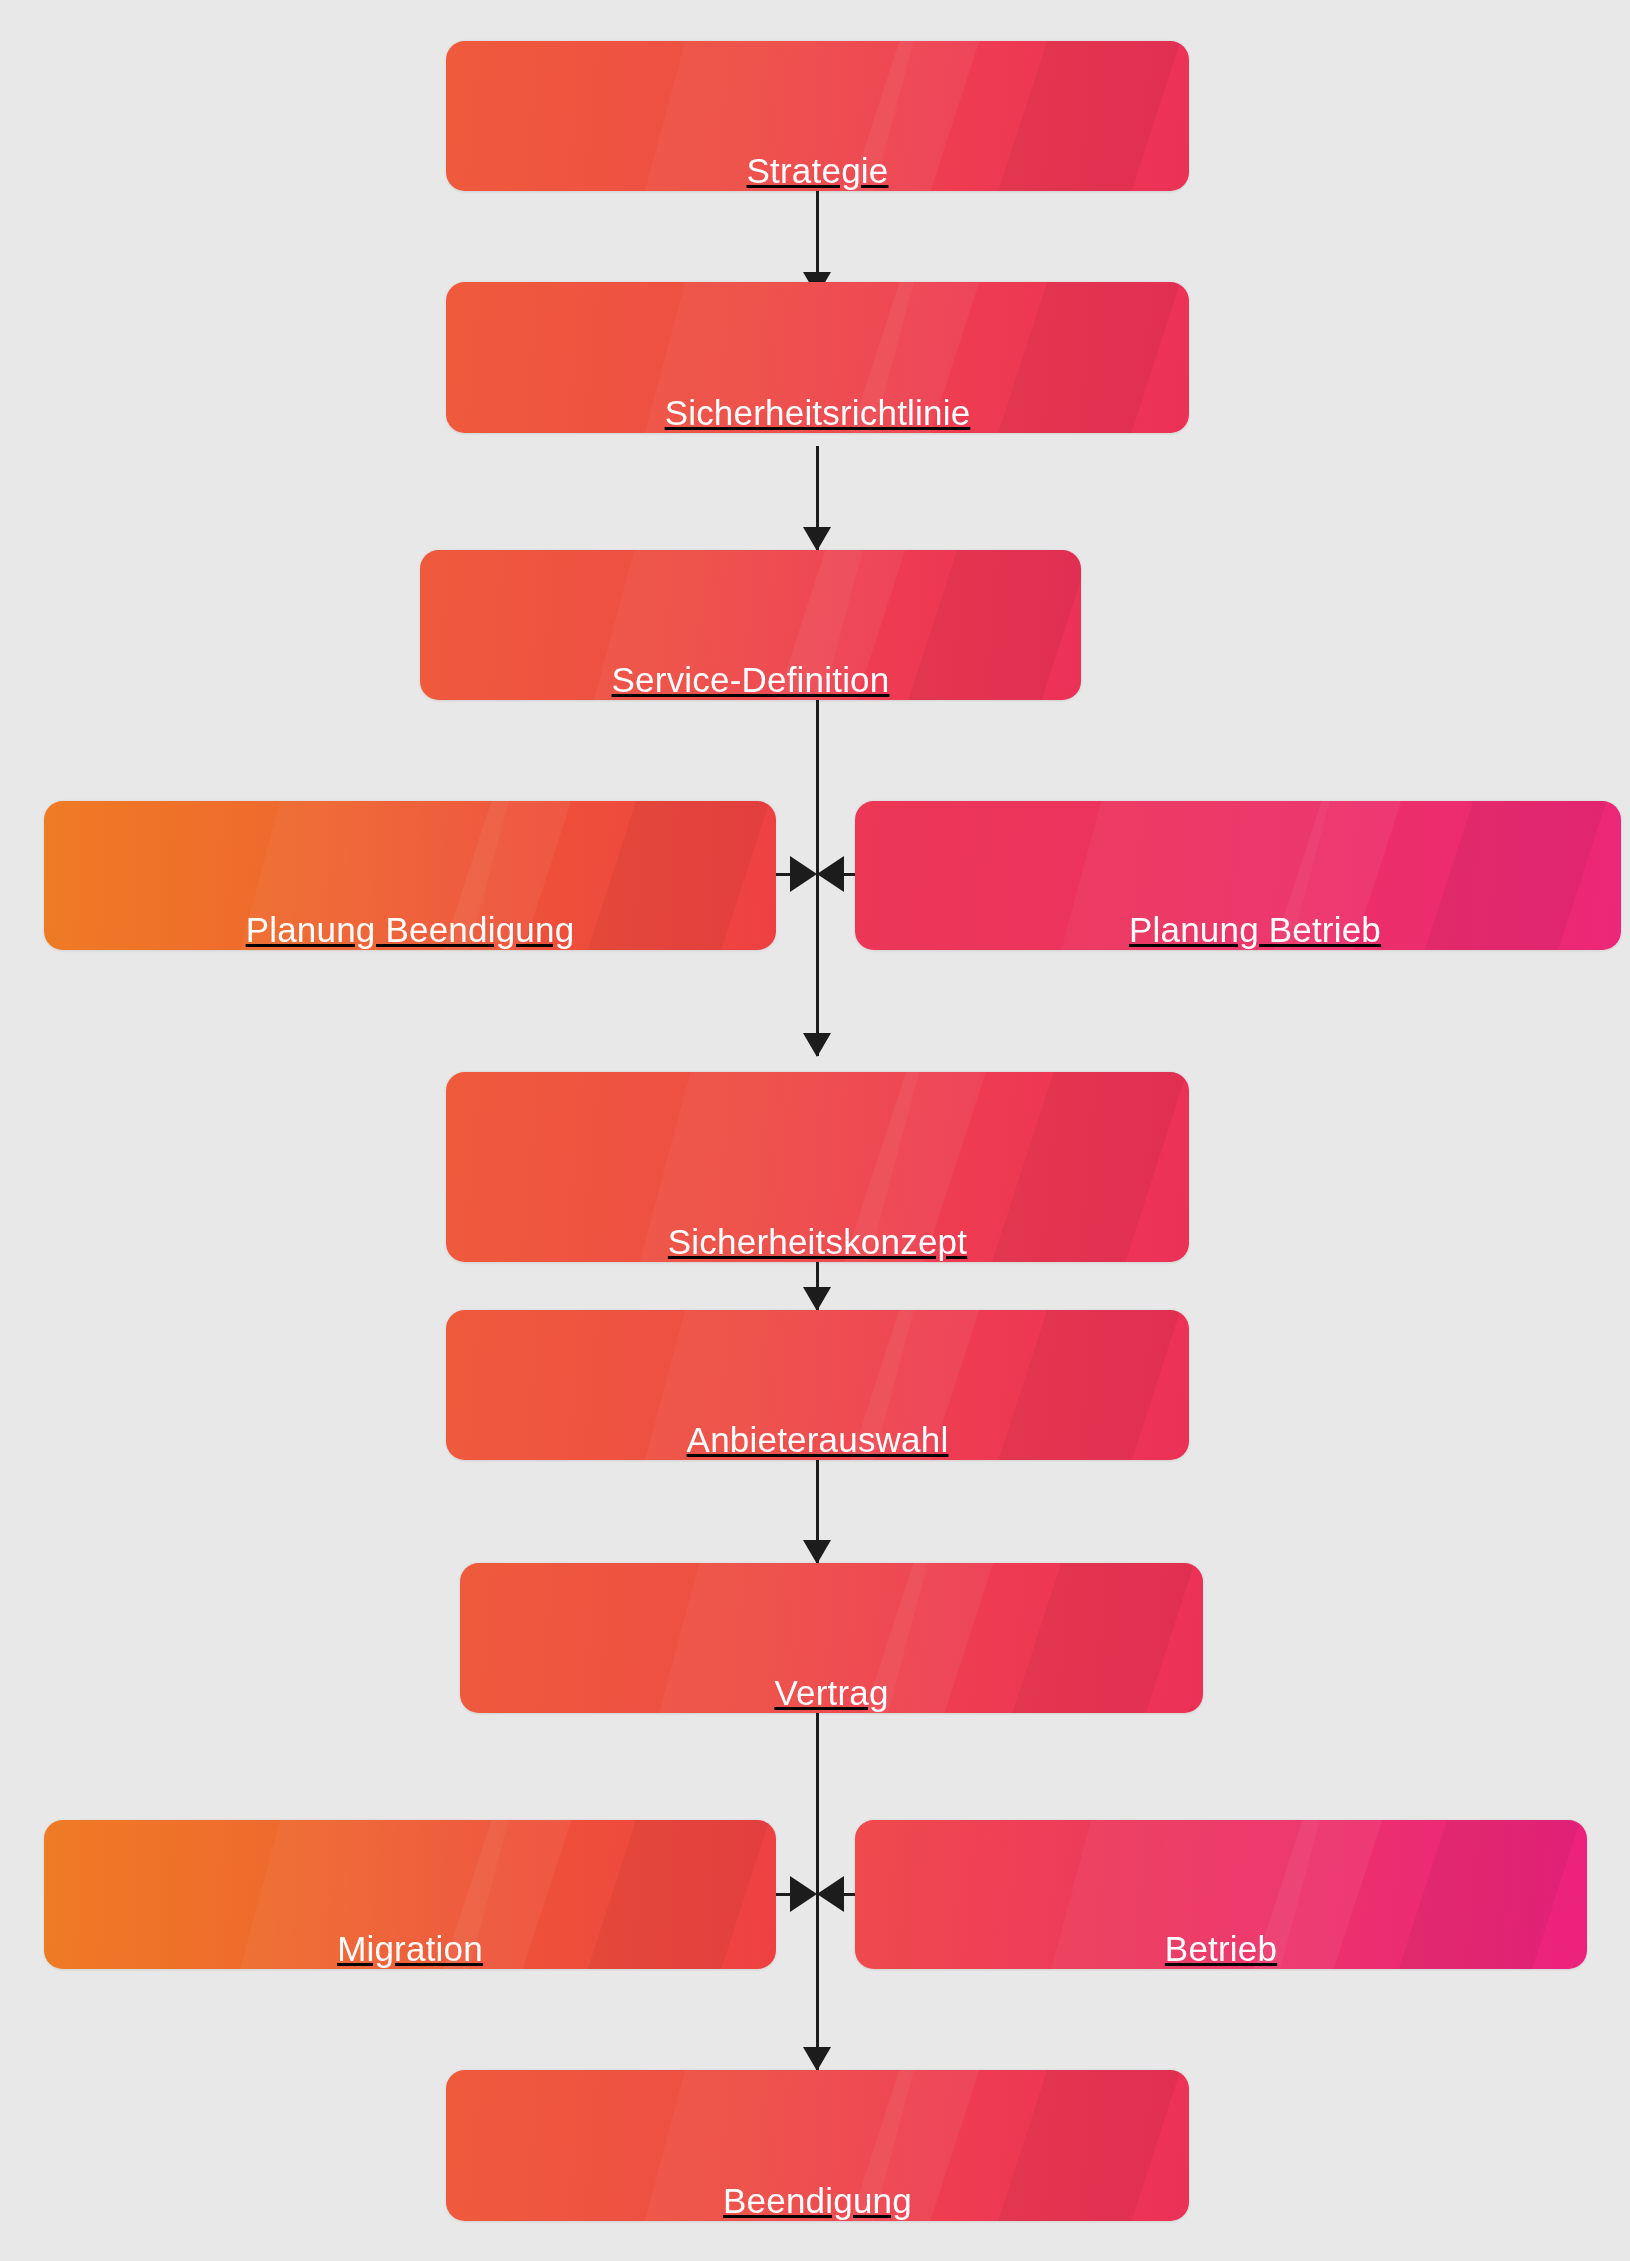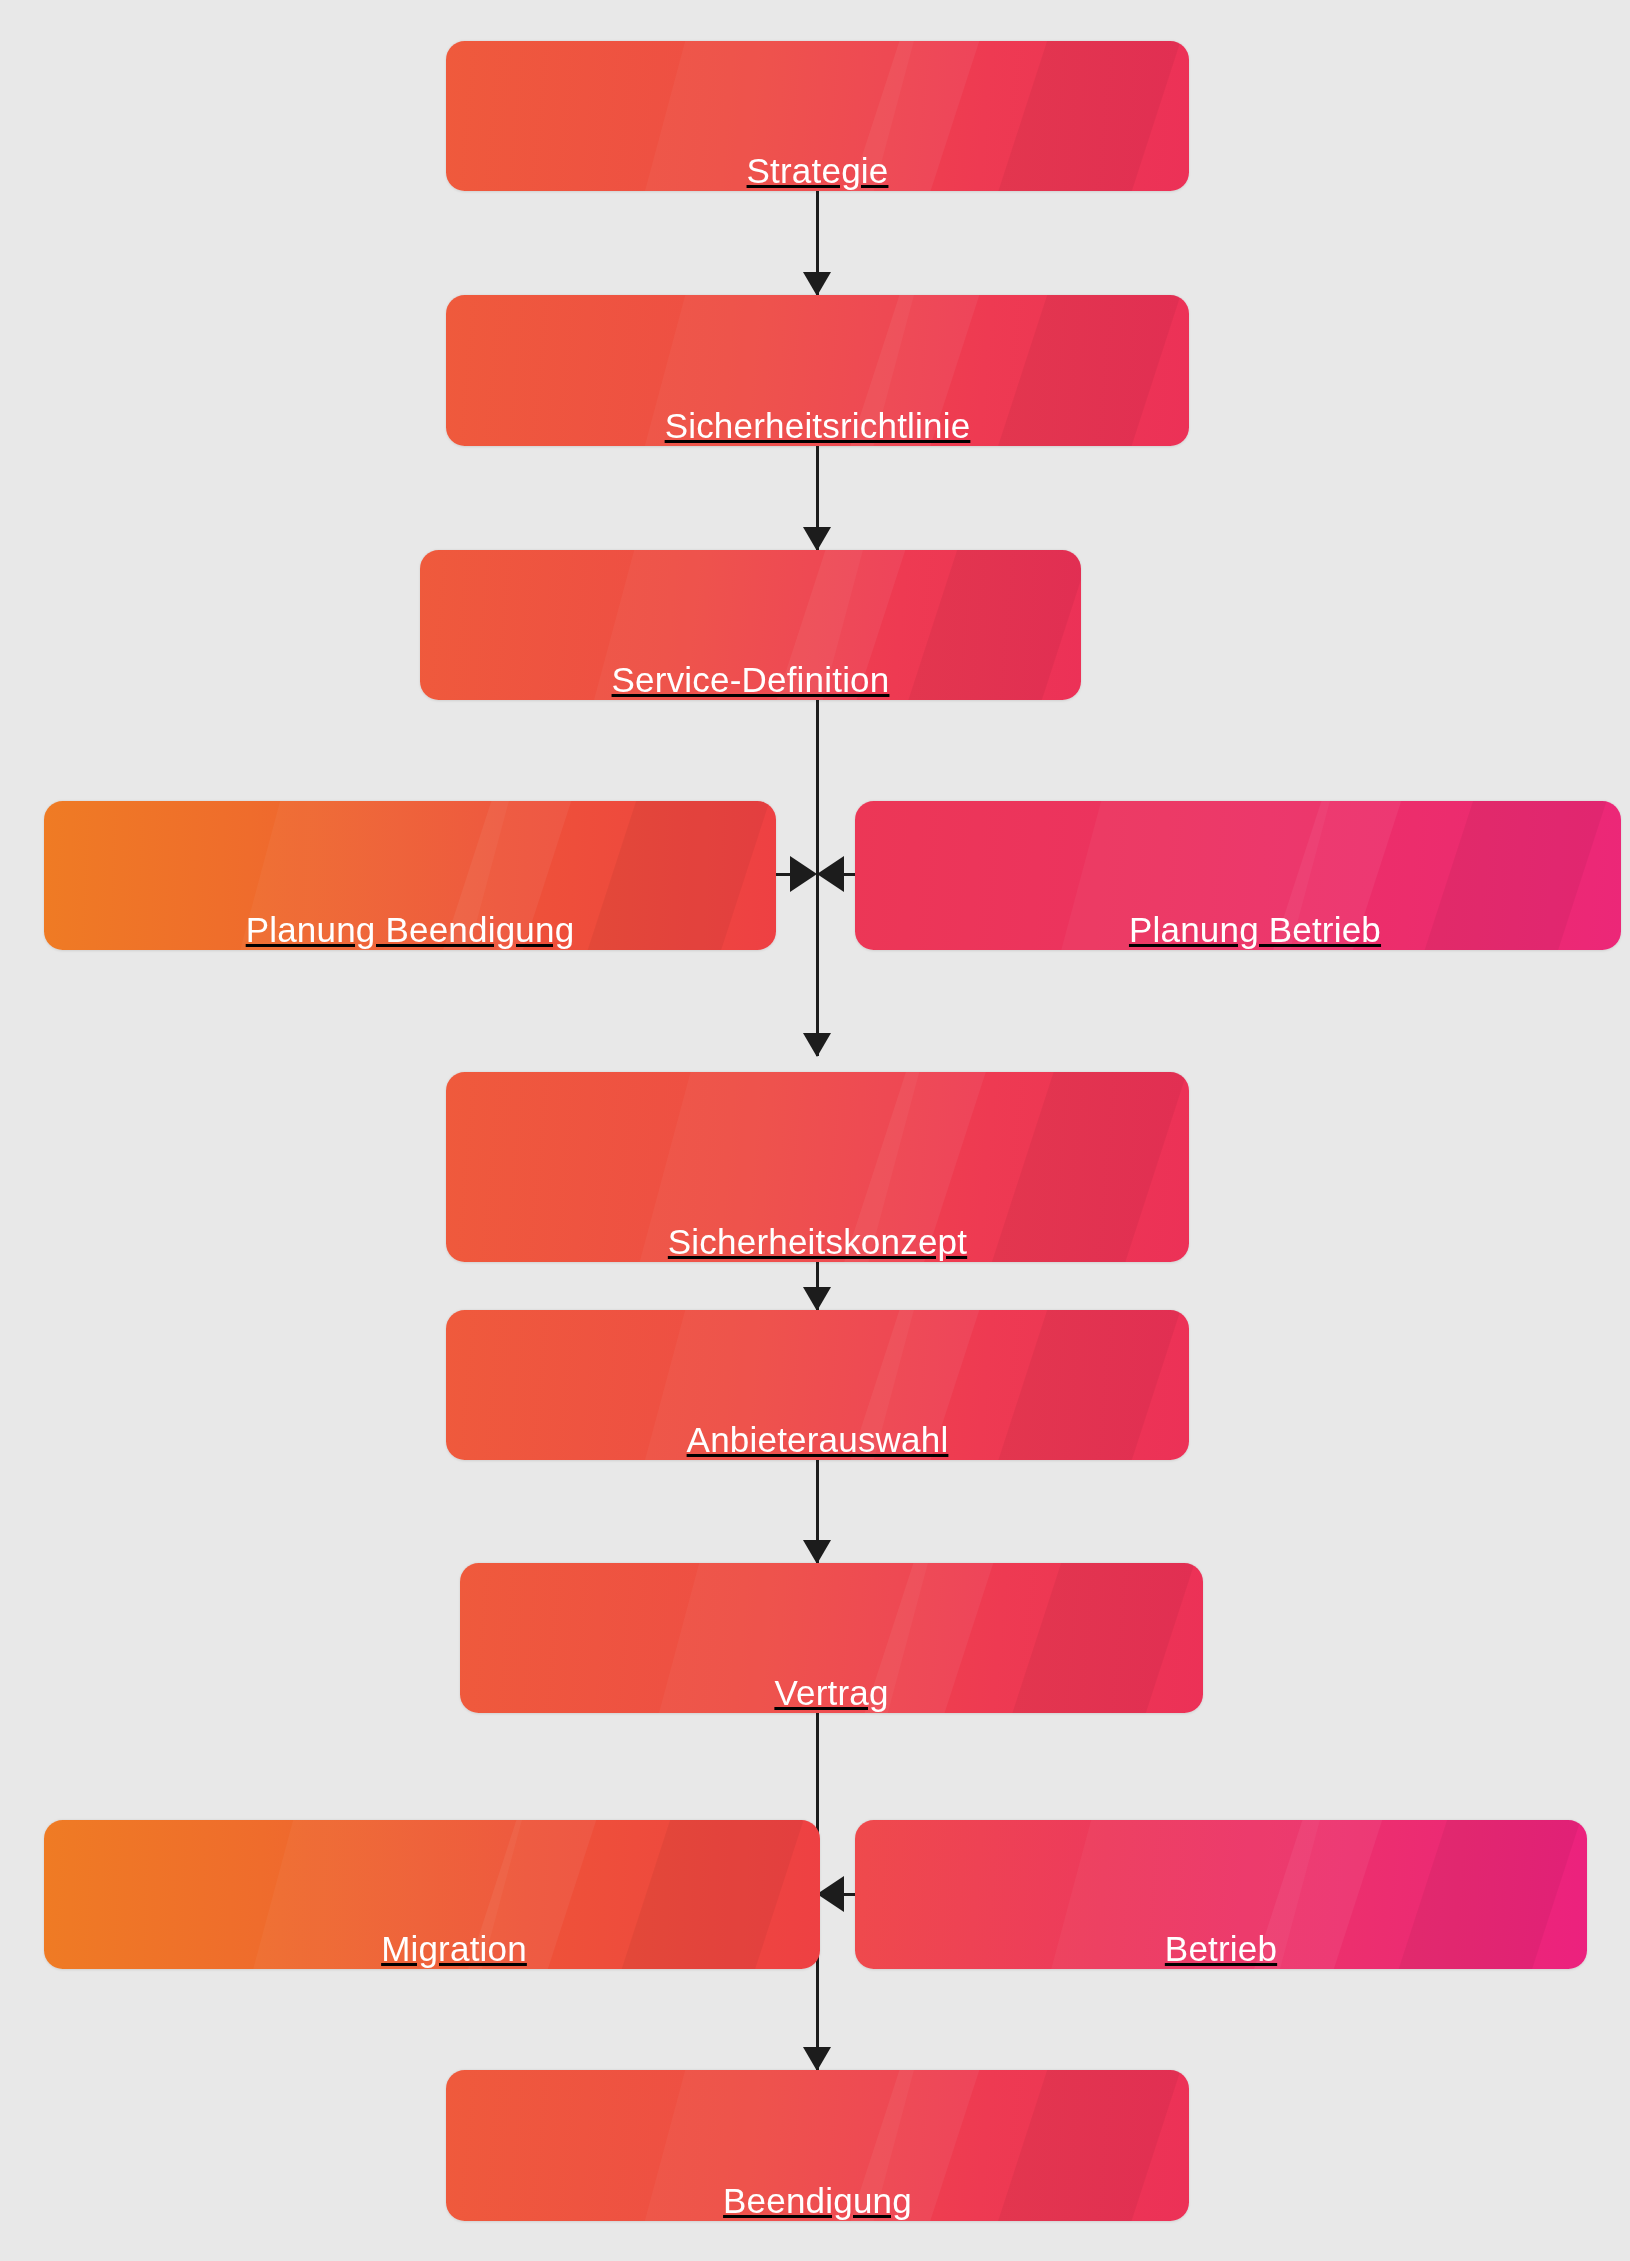--- a/index.html
+++ b/index.html
@@ -180,7 +180,7 @@
     <span class="label">Strategie</span>
   </div>
 
-  <div class="node grad-center" style="left:446px; top:295px; width:743px; height:151px;">
+  <div class="node grad-center" style="left:446px; top:282px; width:743px; height:151px;">
     <span class="sheen"></span>
     <span class="sheen2"></span>
     <span class="label">Sicherheitsrichtlinie</span>

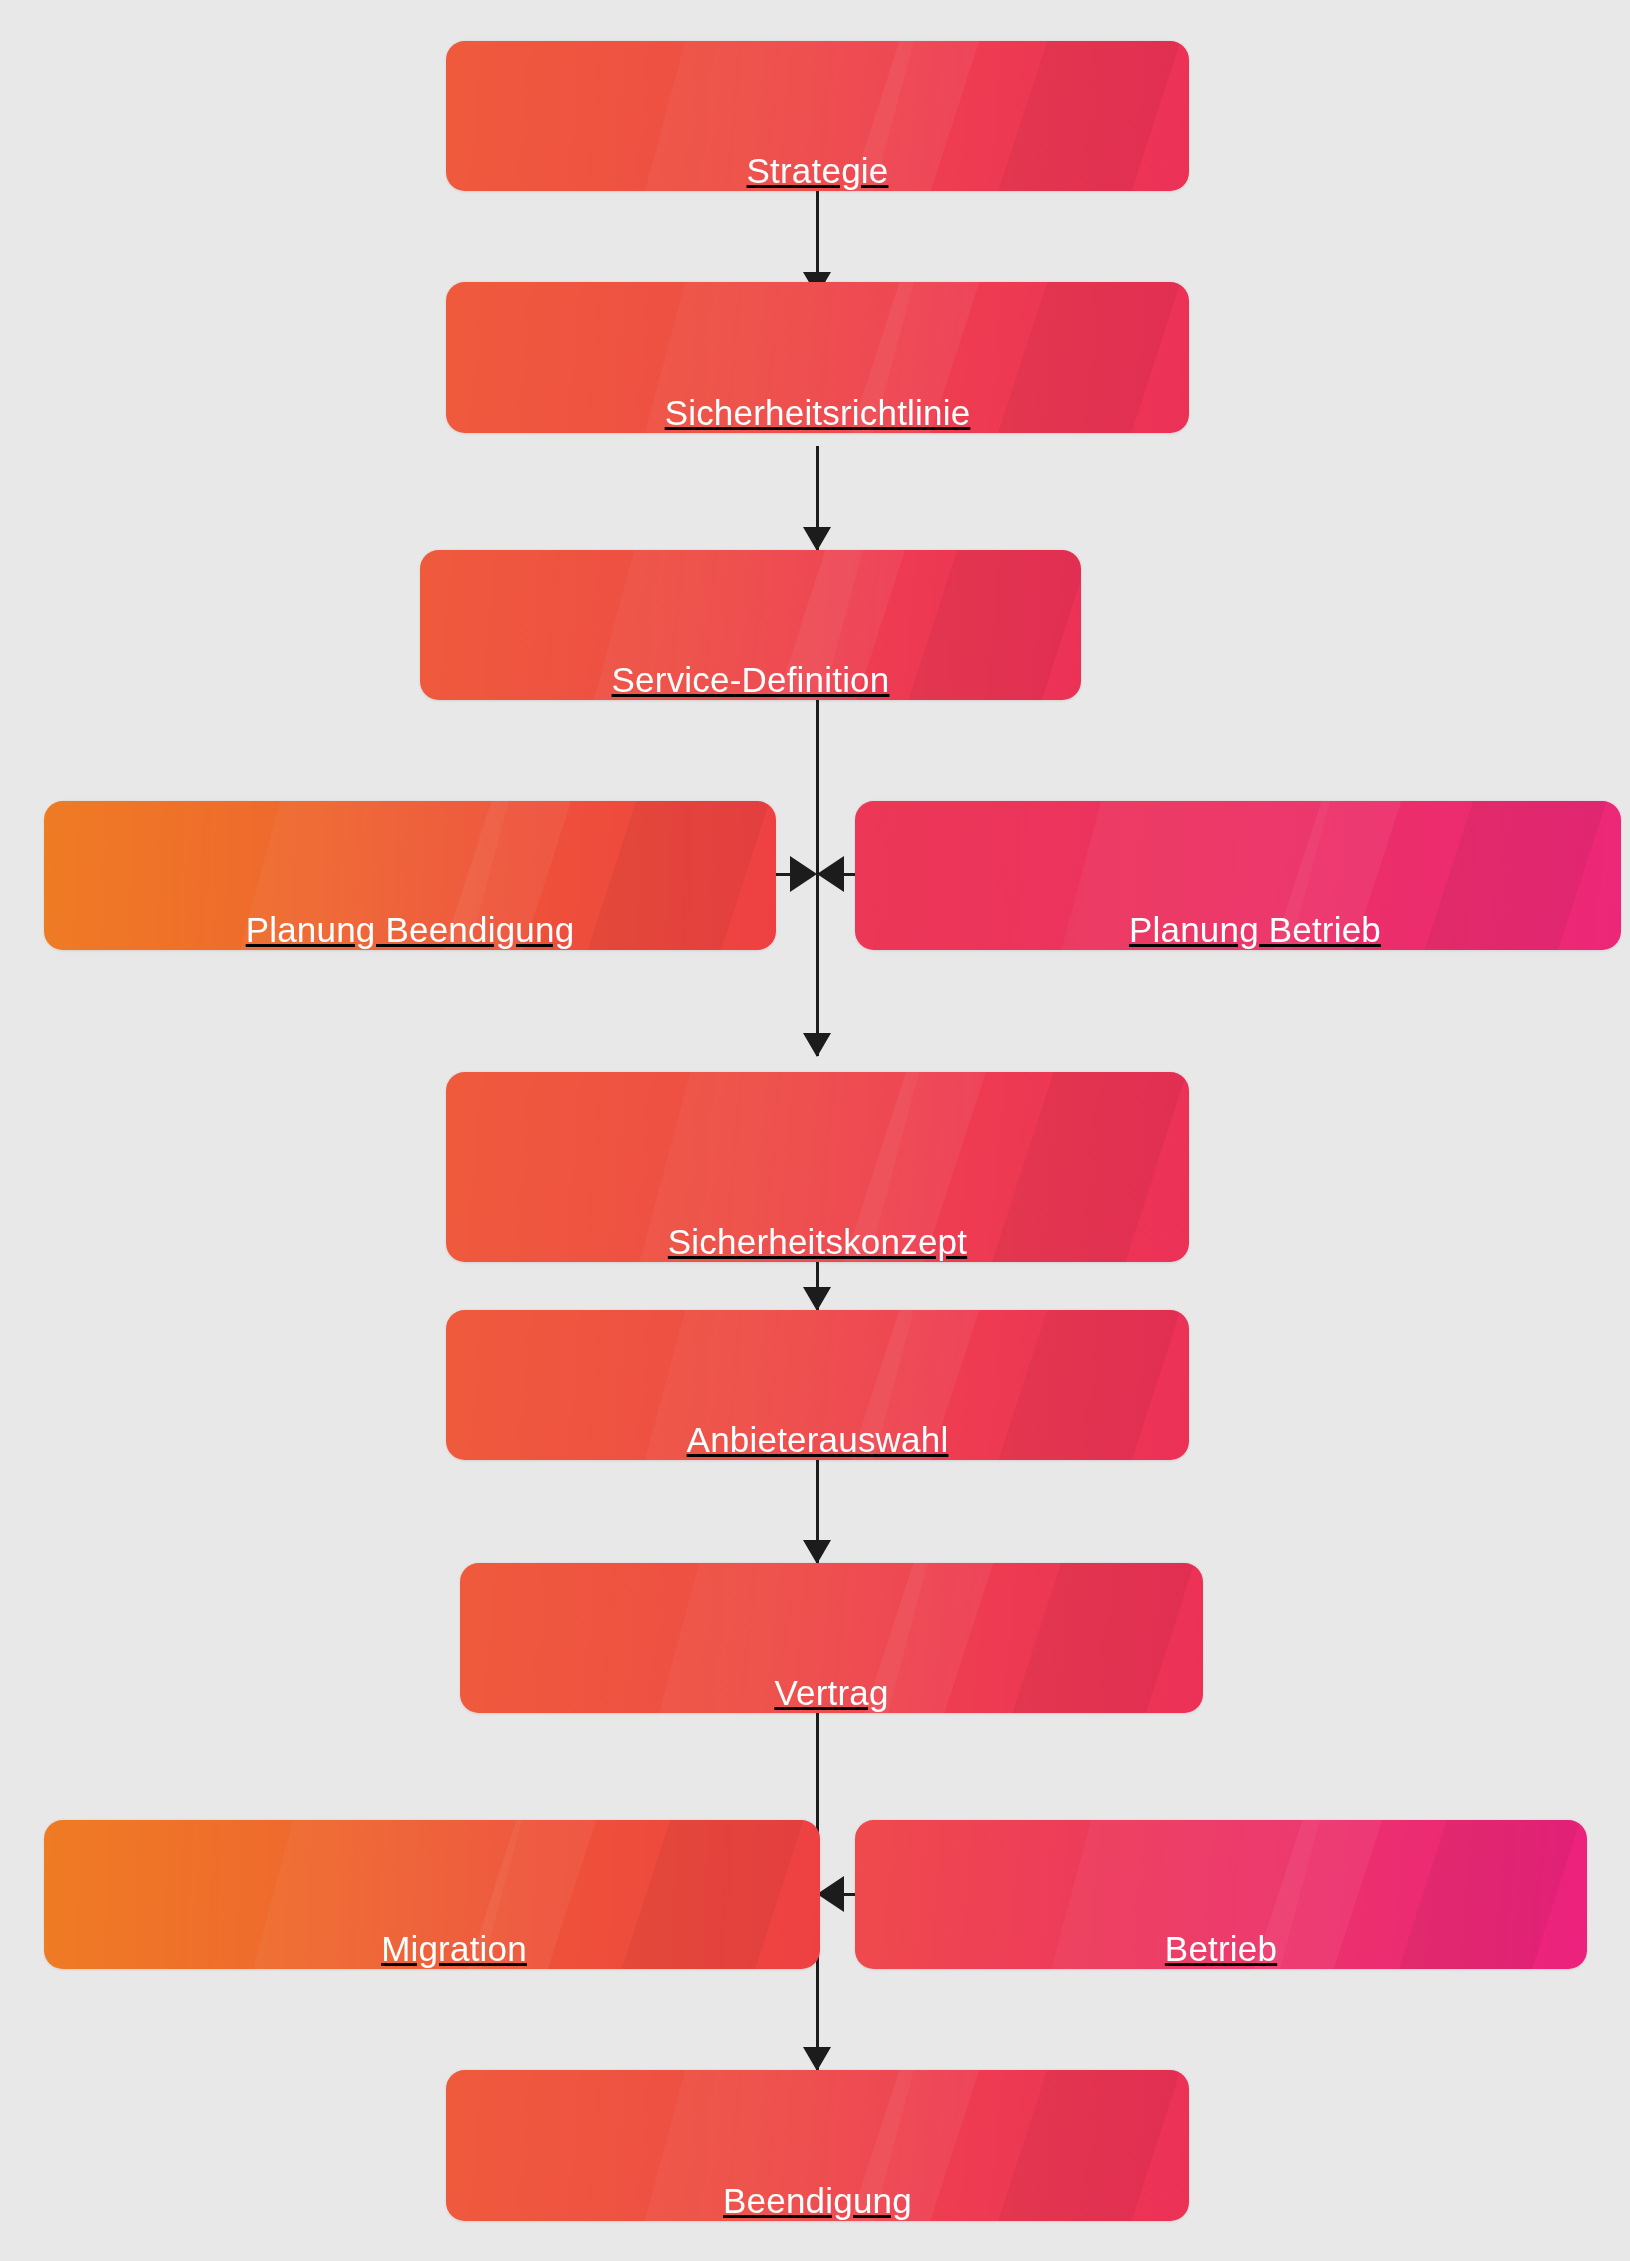--- a/index.html
+++ b/index.html
@@ -222,7 +222,7 @@
     <span class="label">Vertrag</span>
   </div>
 
-  <div class="node grad-left" style="left:44px; top:1820px; width:732px; height:149px;padding-left:44px;">
+  <div class="node grad-left" style="left:44px; top:1820px; width:732px; height:149px;">
     <span class="sheen"></span>
     <span class="sheen2"></span>
     <span class="label">Migration</span>

